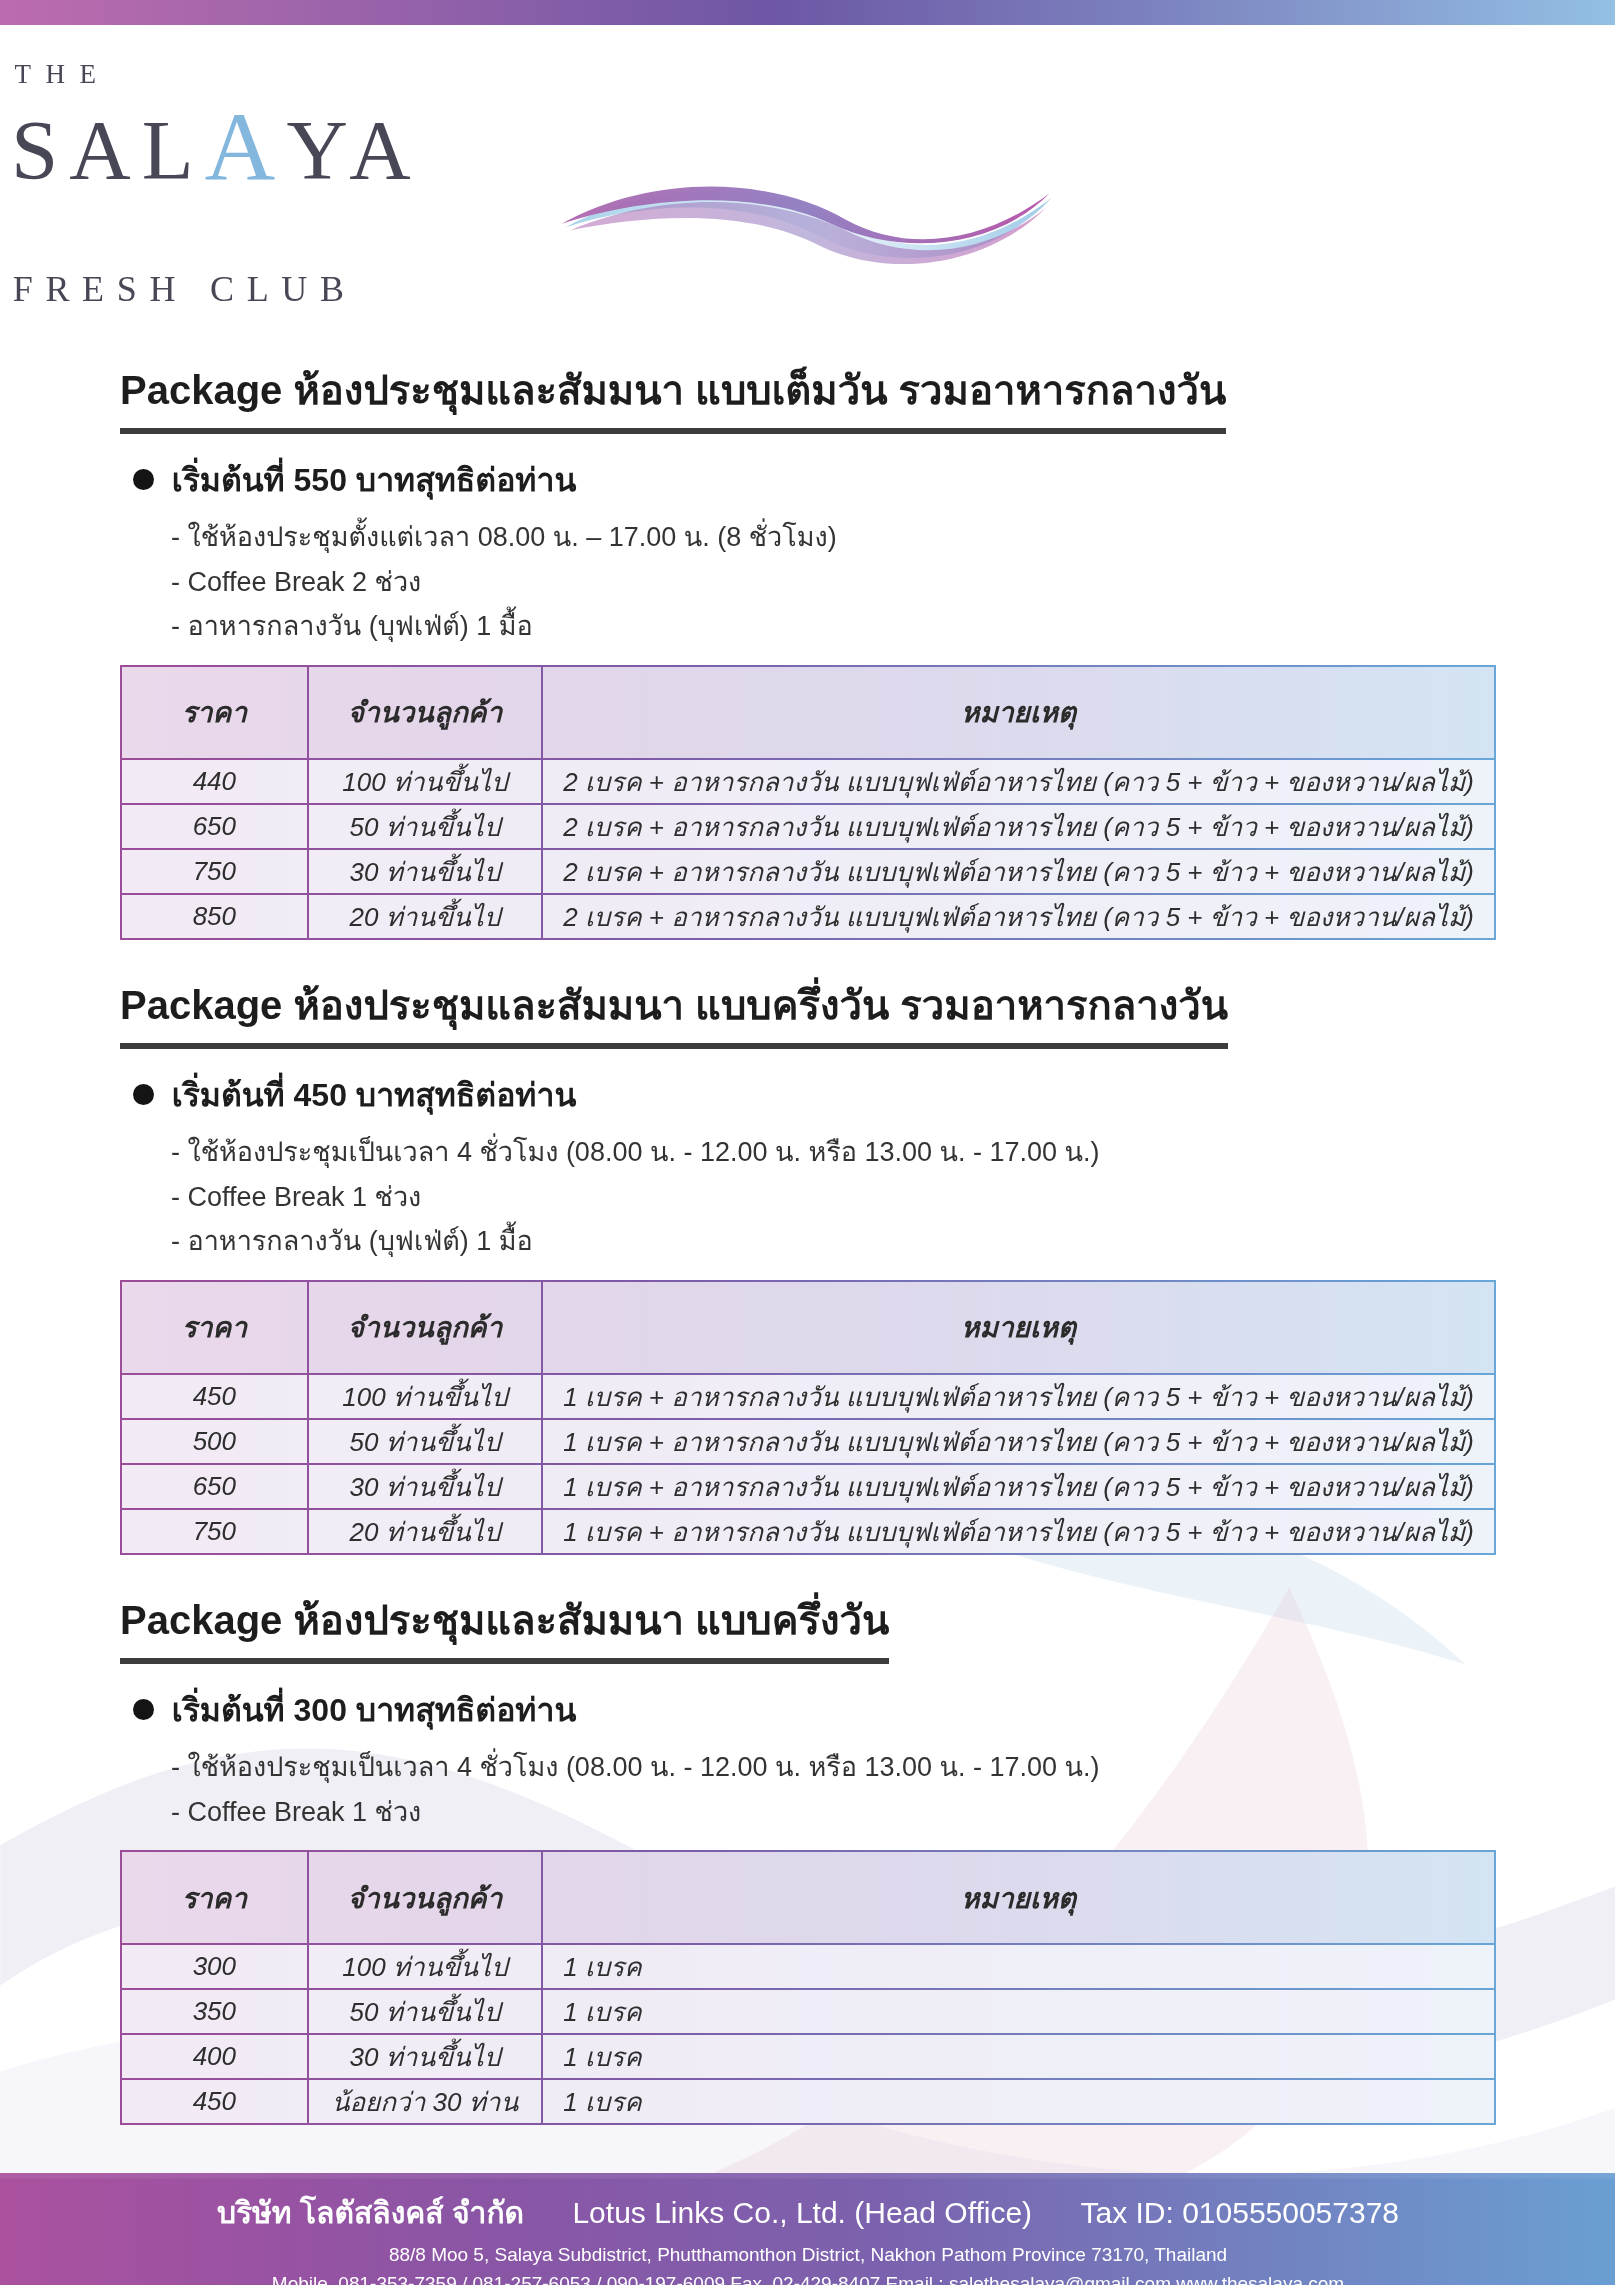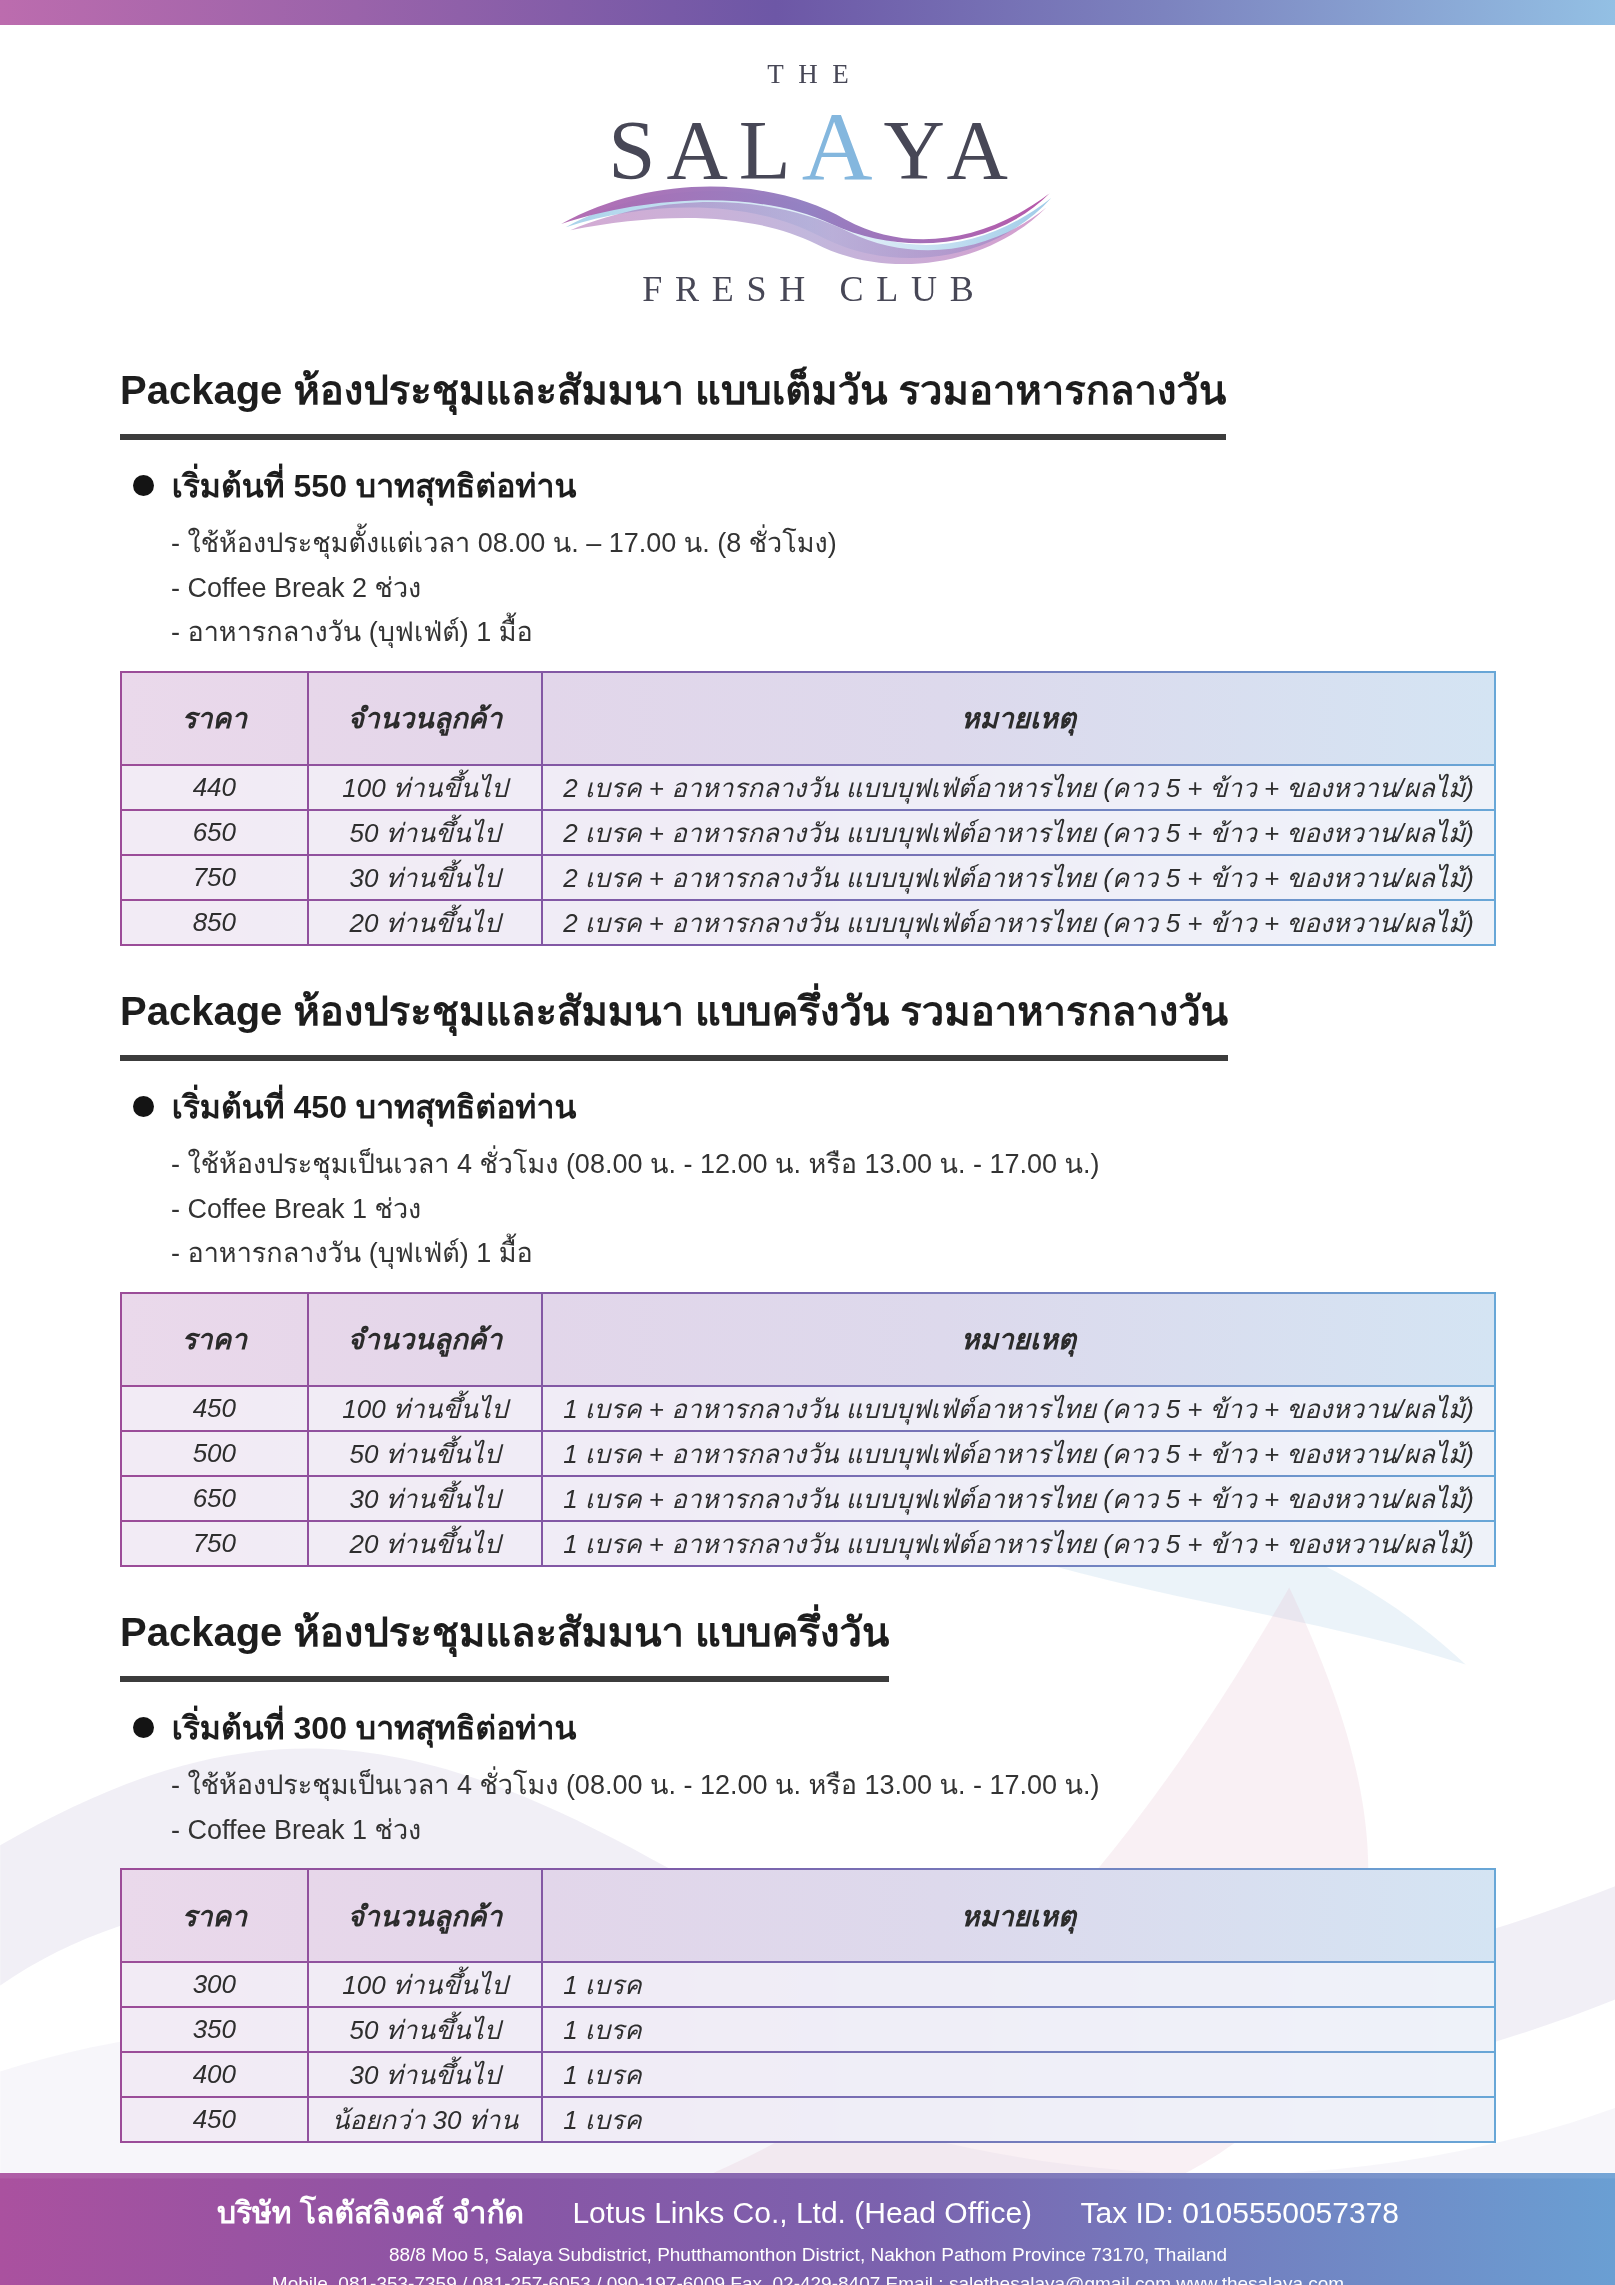--- a/index.html
+++ b/index.html
@@ -15,7 +15,7 @@
   .watermark{position:absolute;left:0;top:0;width:1616px;height:2285px;z-index:0;pointer-events:none;}
   .page{position:relative;z-index:1;}
   
-  .logo{text-align:center;margin-top:36px;line-height:1;}
+  .logo{text-align:left;margin-top:36px;line-height:1;}
   .logo-the{font-family:"Liberation Serif","DejaVu Serif",serif;font-size:27px;letter-spacing:14.5px;color:#474756;text-indent:14.5px;}
   .logo-salaya{font-family:"Liberation Serif","DejaVu Serif",serif;font-size:85px;letter-spacing:11px;color:#474756;margin-top:9px;position:relative;z-index:2;text-indent:11px;}
   .logo-a-blue{color:#84b7de;font-size:98px;}

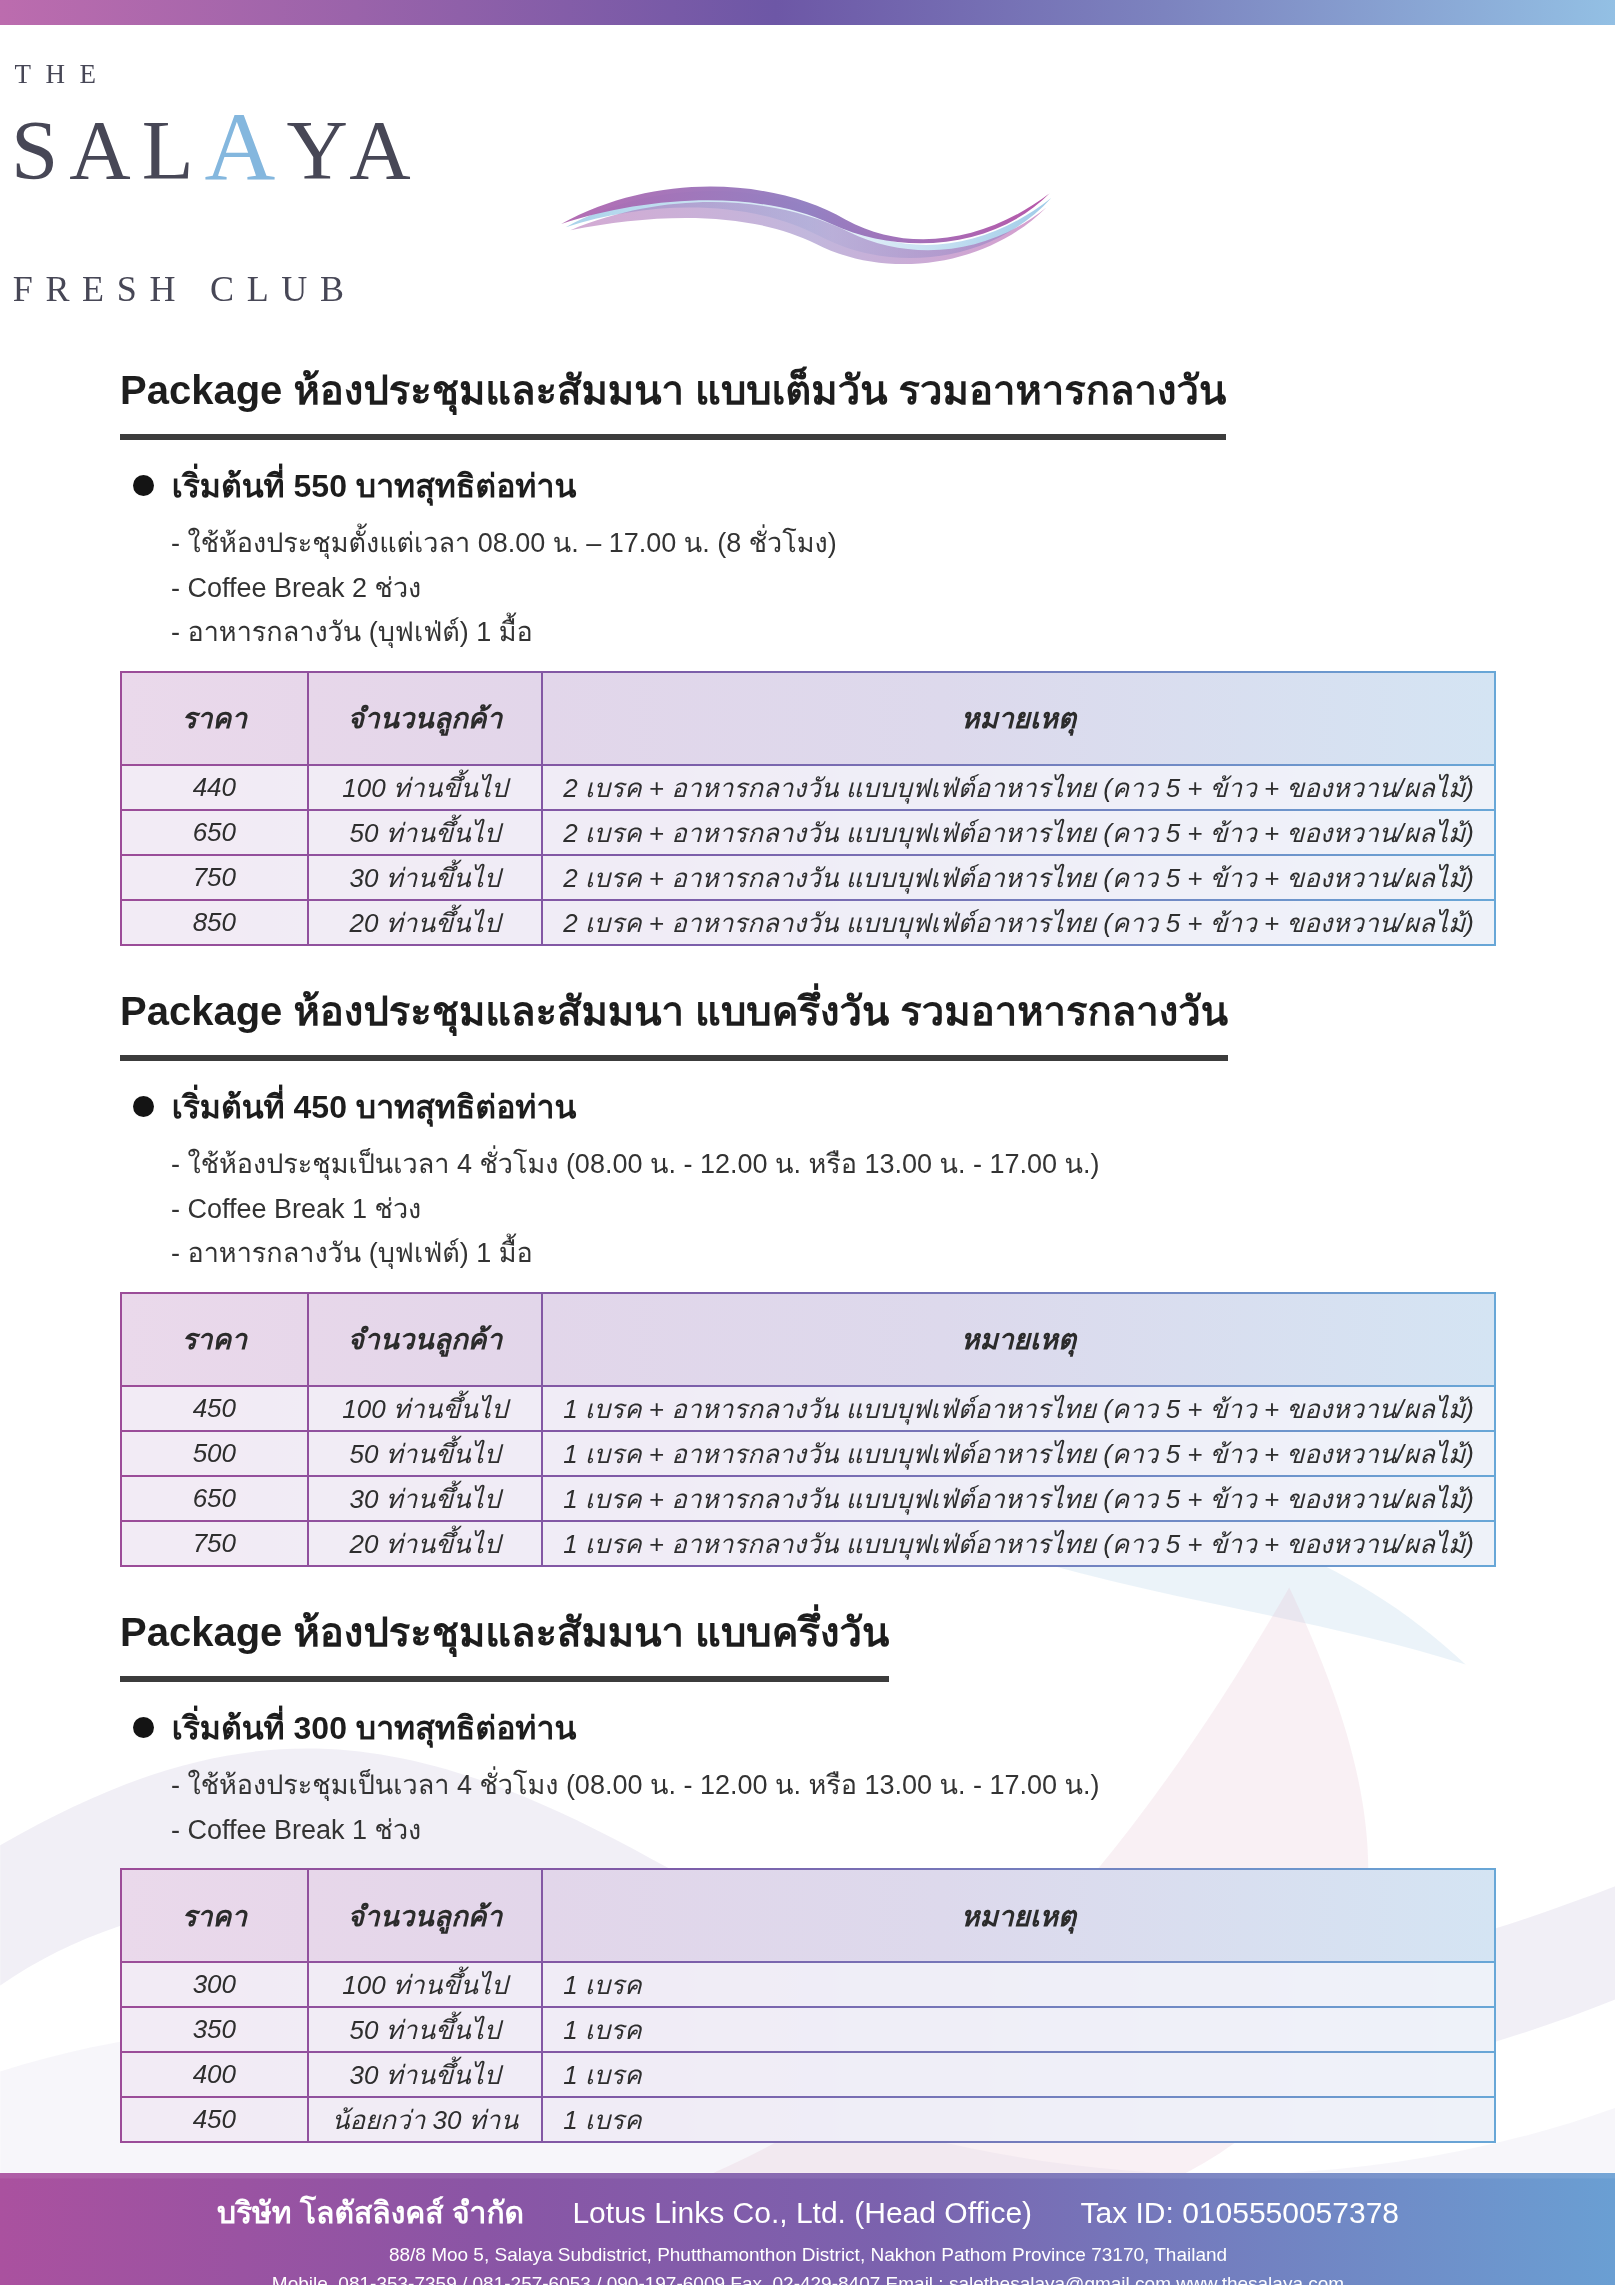--- a/index.html
+++ b/index.html
@@ -26,7 +26,7 @@
   .package{margin-top:42px;}
   .package:first-child{margin-top:60px;}
   .pkg-heading{display:inline-block;margin:0;font-size:40px;font-weight:bold;color:#1d1d1d;
-    border-bottom:6.3px solid #3c3c3c;padding-bottom:21px;line-height:1.15;}
+    border-bottom:6.3px solid #3c3c3c;padding-bottom:15px;line-height:1.15;}
   .pkg-bullet{margin-top:20px;display:flex;align-items:center;gap:18px;padding-left:12.7px;
     font-size:32px;font-weight:bold;color:#1d1d1d;}
   .dot{width:21px;height:21px;border-radius:50%;background:#141414;flex:0 0 auto;}

